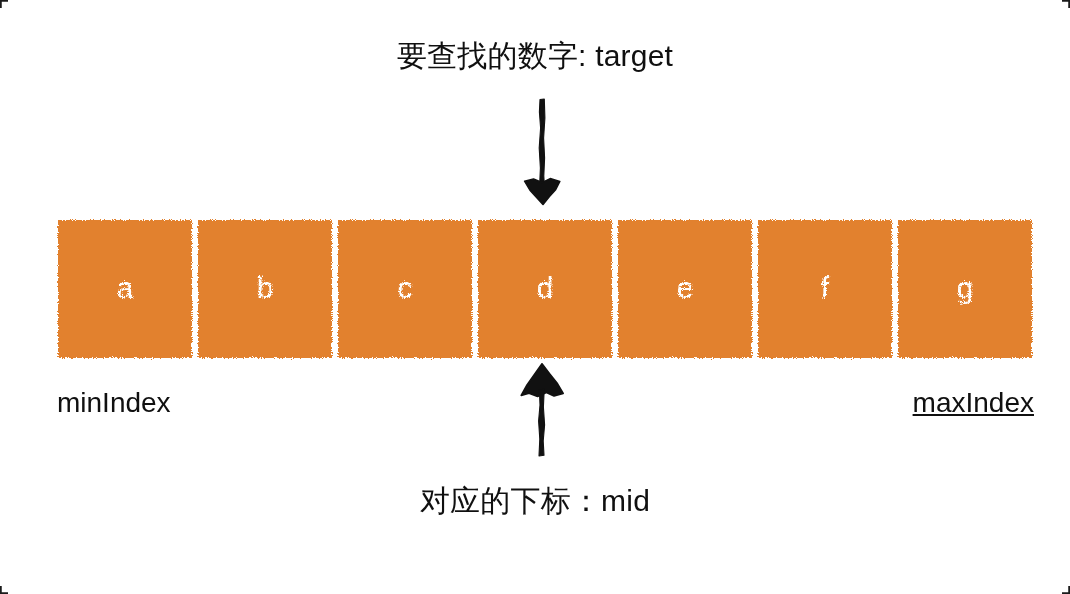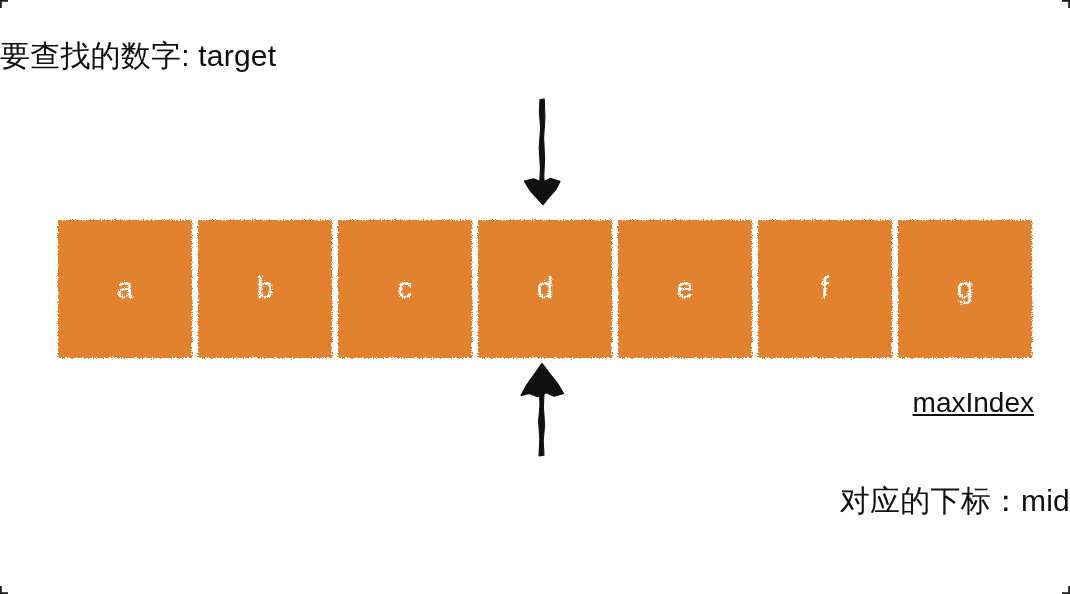--- a/index.html
+++ b/index.html
@@ -46,6 +46,7 @@
     left: 0;
     right: 0;
     top: 41px;
+    text-align: center;
     font-size: 30px;
     letter-spacing: 0.2px;
   }

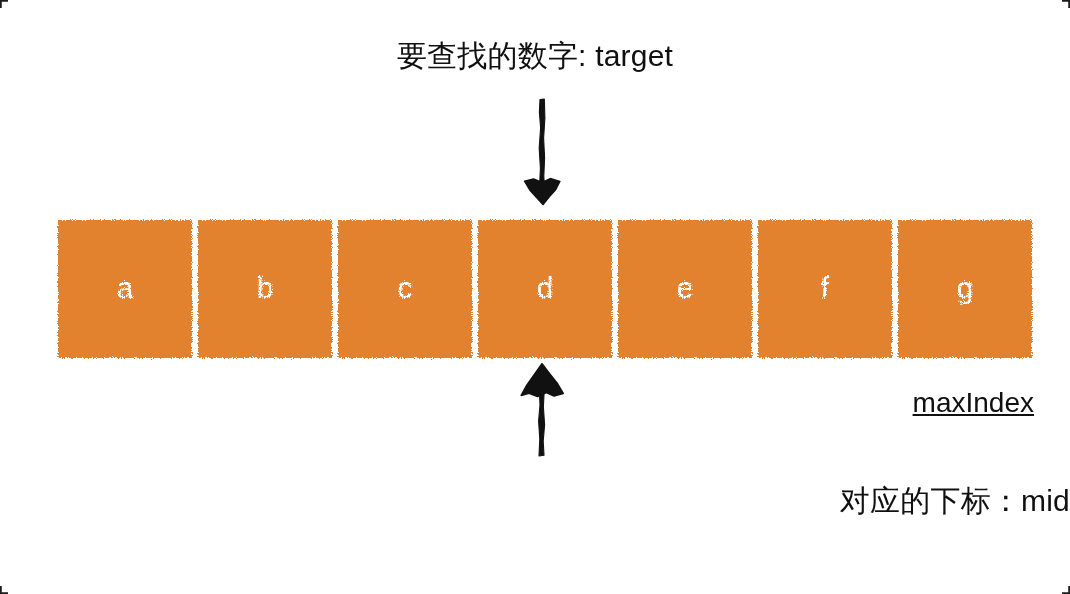--- a/index.html
+++ b/index.html
@@ -184,6 +184,7 @@
     </svg>
   </div>
 
+  <div class="label" id="min-index-label">minIndex</div>
 
   <div class="label" id="max-index-label">maxIndex</div>
 

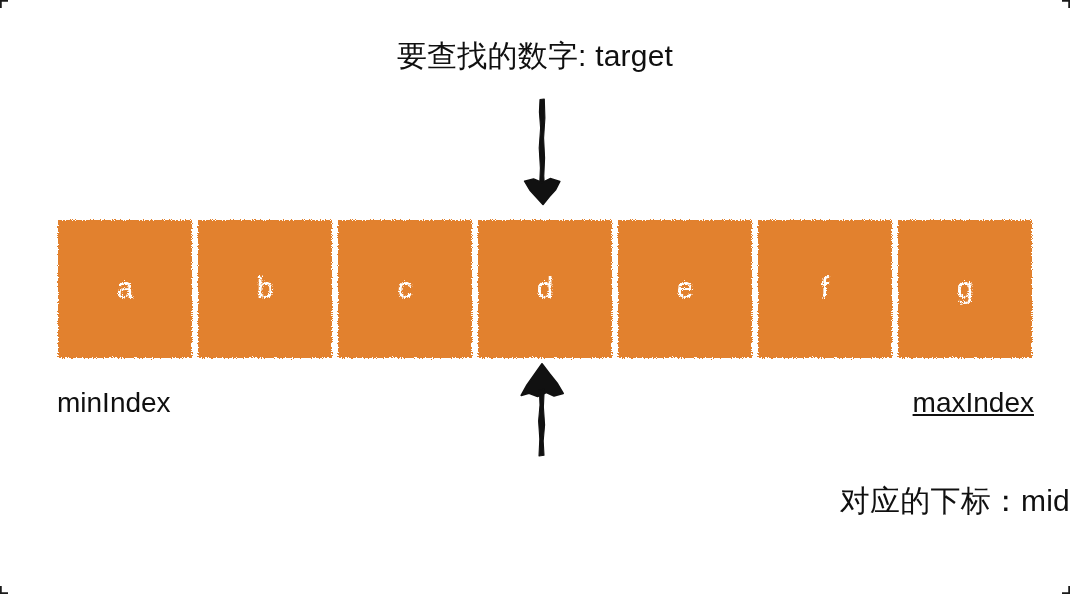--- a/index.html
+++ b/index.html
@@ -54,7 +54,7 @@
     left: 0;
     right: 0;
     top: 486px;
-    text-align: right;
+    text-align: center;
     font-size: 30px;
     letter-spacing: 0.2px;
   }

